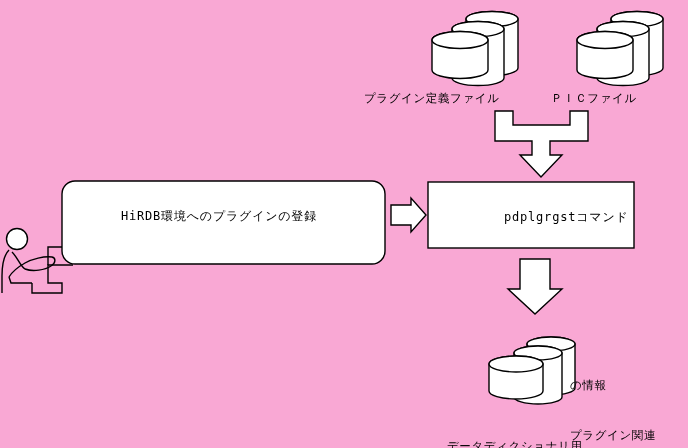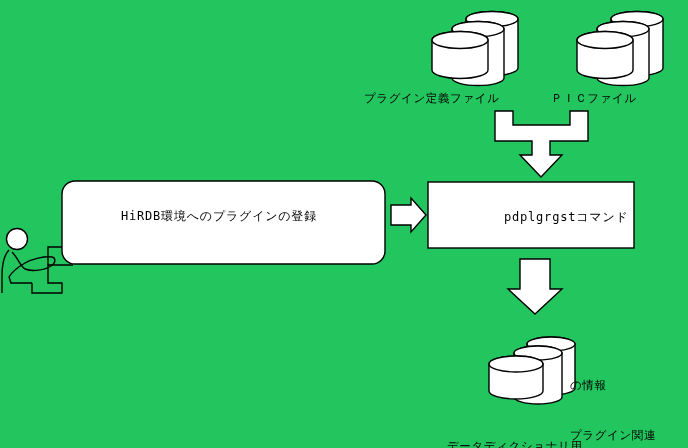--- a/index.html
+++ b/index.html
@@ -11,7 +11,7 @@
     position: relative;
     width: 688px;
     height: 448px;
-    background: #22c55e;
+    background: #f9a8d4;
     overflow: hidden;
     font-family: "DejaVu Sans", sans-serif;
   }

